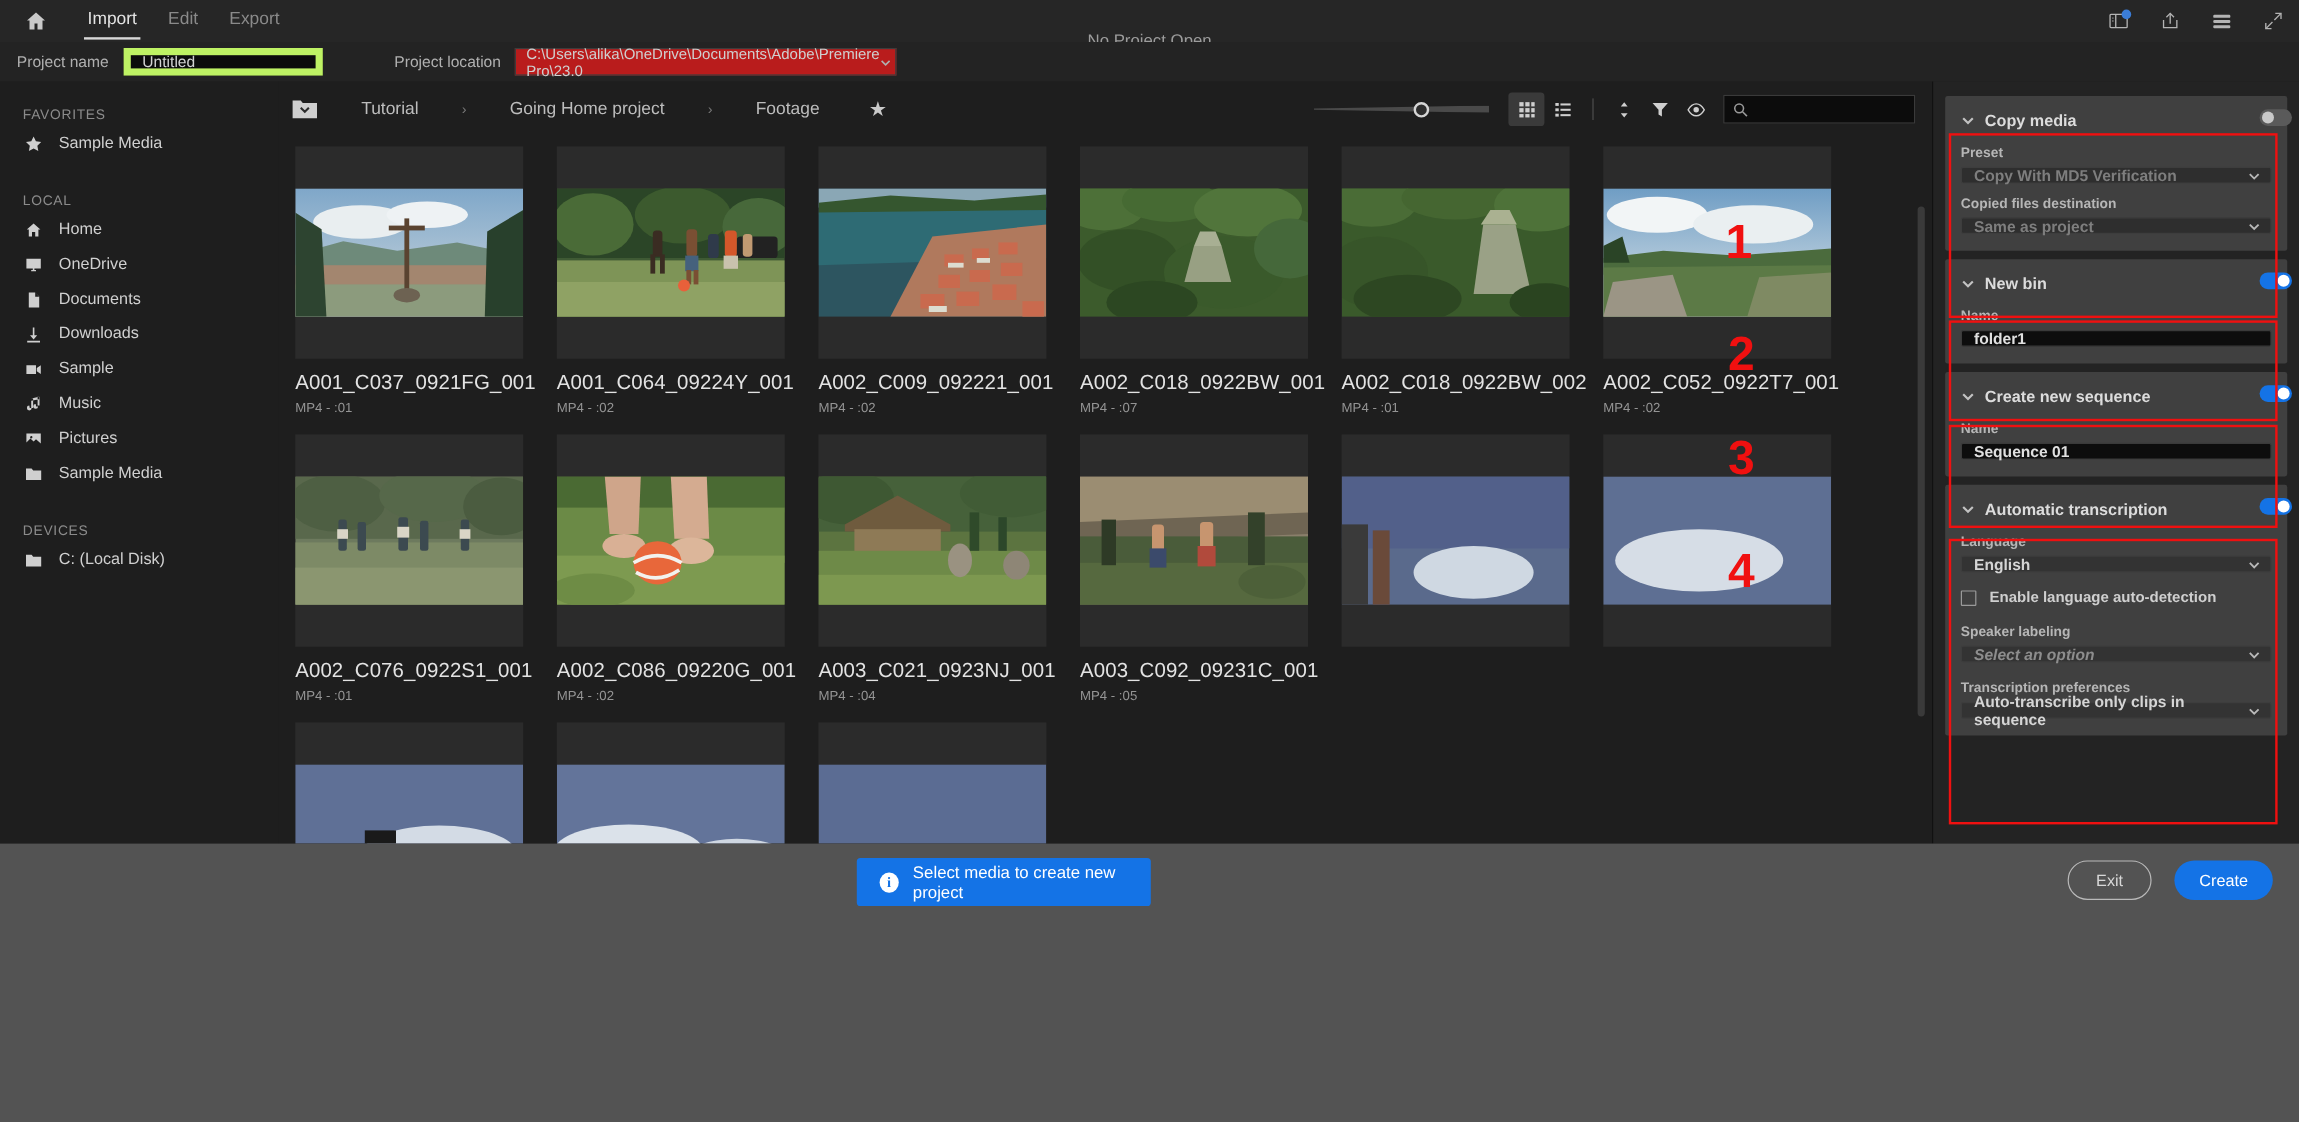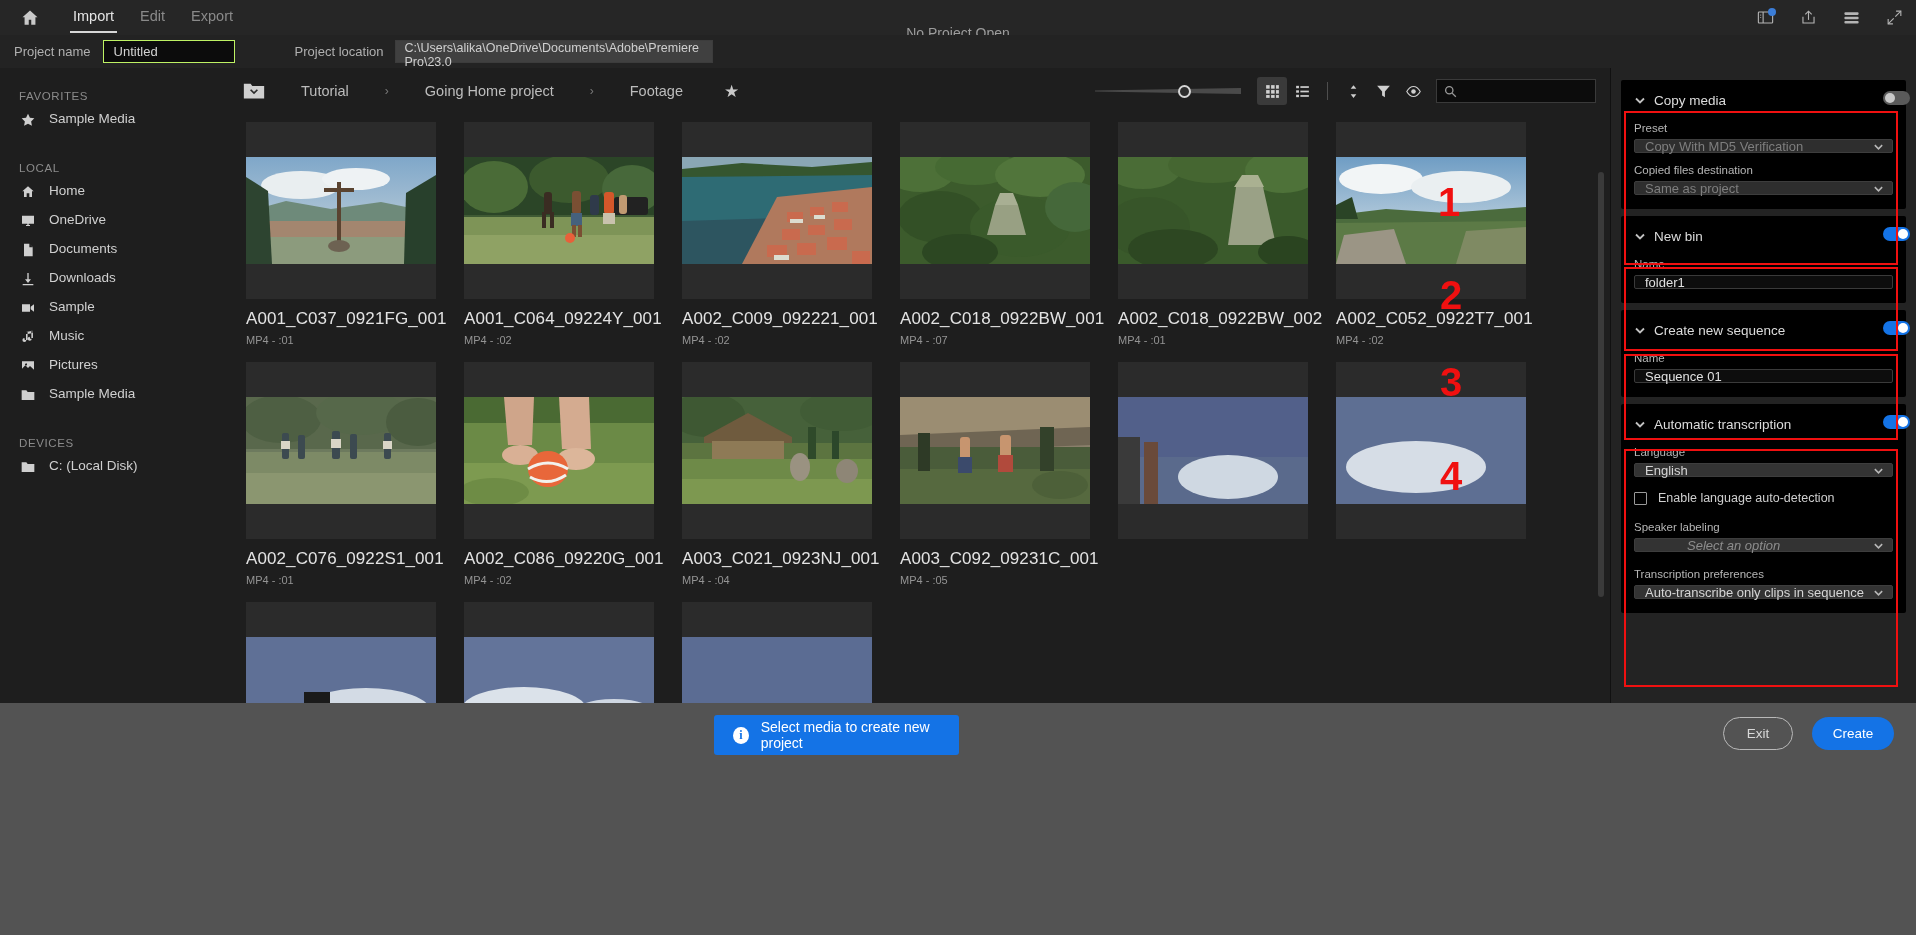--- a/index.html
+++ b/index.html
@@ -49,8 +49,8 @@
   .lbl { font-size:13px; color:#b0b0b0; }
   .proj-name-label { margin-left:14px; }
   .proj-name-input {
-    margin-left:12px; width:132px; height:23px; background:#0c0c0c;
-    border:1px solid #bef264; color:#d2d2d2; font-size:13px;
+    margin-left:12px; width:166px; height:23px; background:#0c0c0c;
+    border:6px solid #bef264; color:#d2d2d2; font-size:13px;
     padding-left:10px; display:flex; align-items:center;
     font-family:"Liberation Sans", sans-serif;
   }

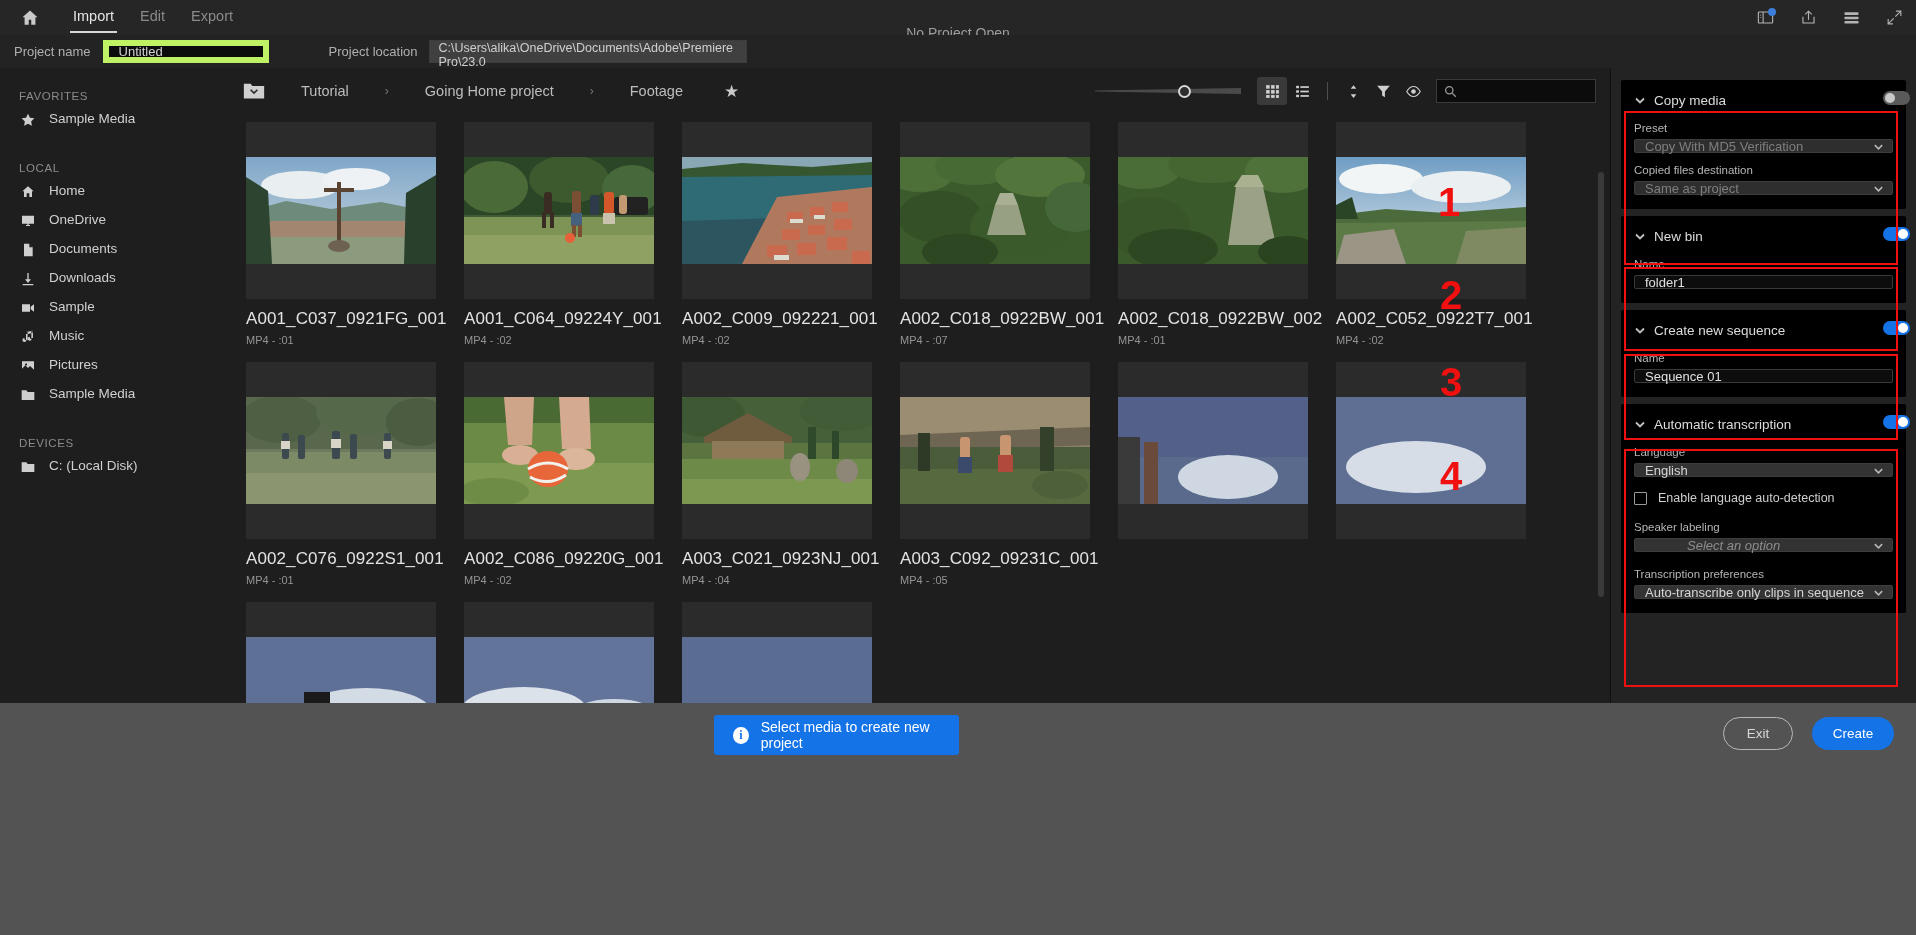--- a/index.html
+++ b/index.html
@@ -56,11 +56,10 @@
   }
   .proj-loc-label { margin-left:60px; }
   .proj-loc-select {
-    margin-left:12px; width:318px; height:23px; background:#404040;
+    margin-left:12px; width:318px; height:23px; background:#b91c1c;
     border:1px solid #3c3c3c; color:#cfcfcf; font-size:12.5px;
     padding-left:8px; display:flex; align-items:center; justify-content:space-between;
     padding-right:8px;
-    flex-direction:column;
   }
   .chev { width:10px; height:10px; stroke:#b0b0b0; stroke-width:1.6; fill:none; flex:none; }
 

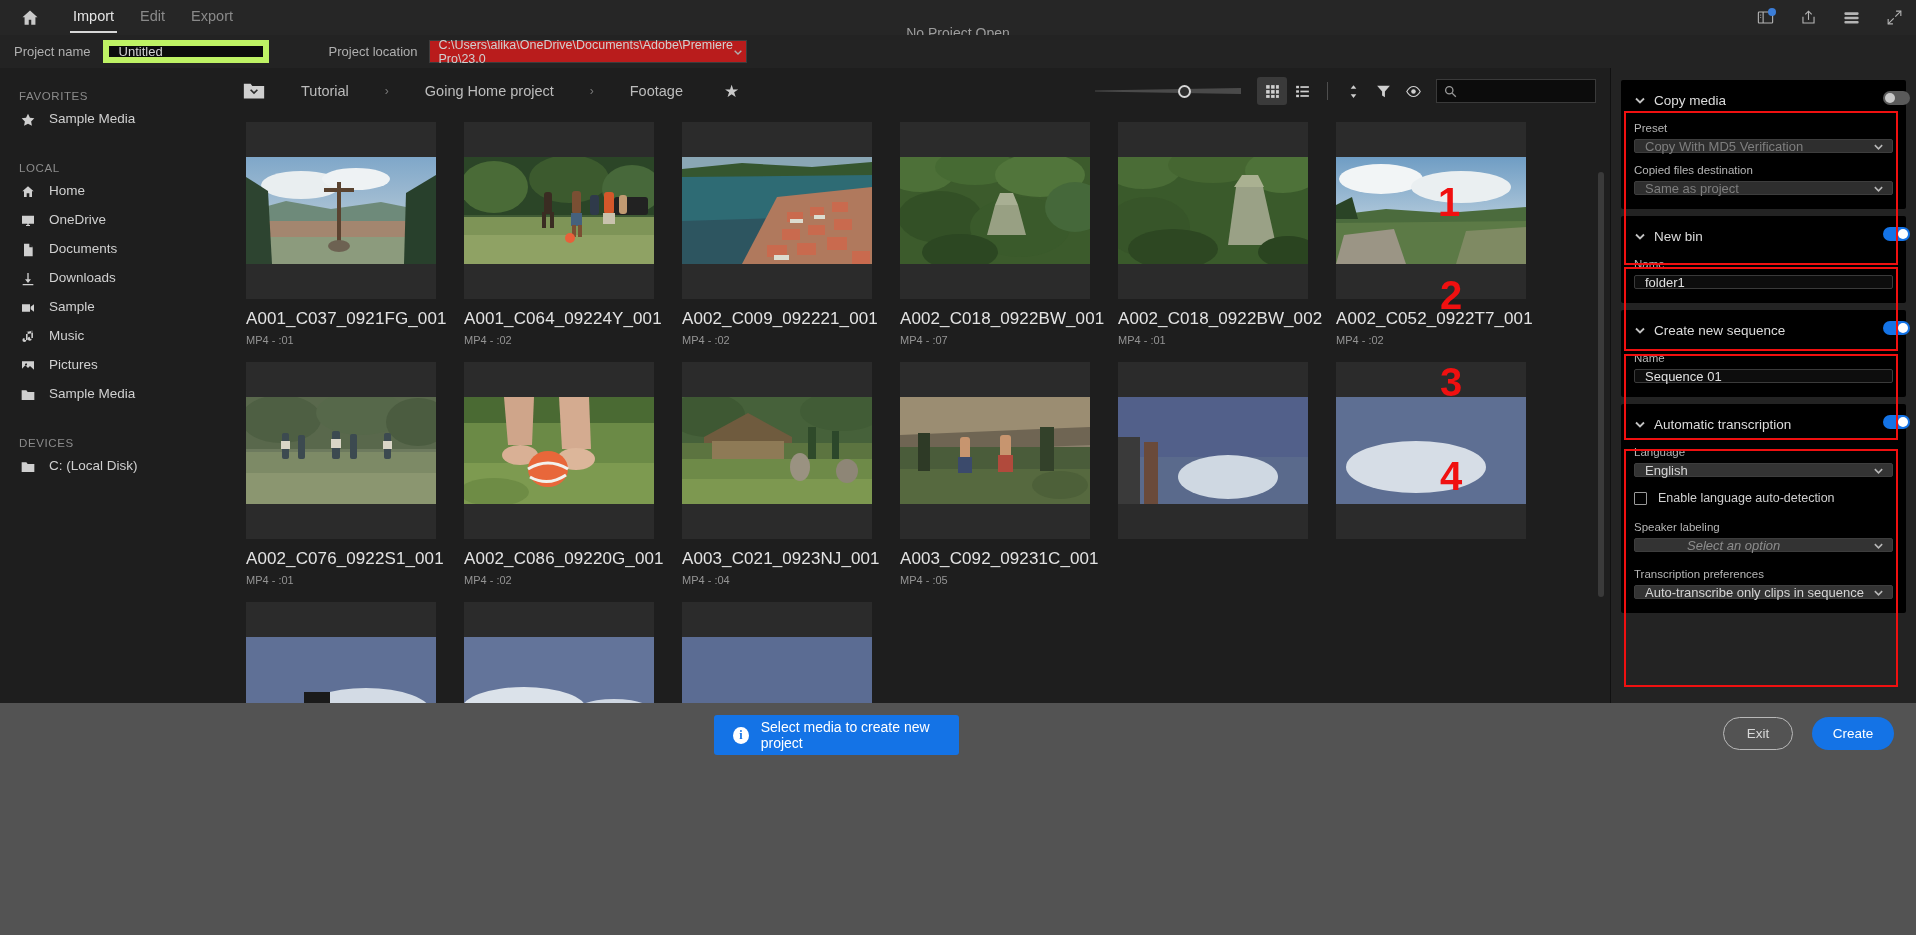--- a/index.html
+++ b/index.html
@@ -118,7 +118,7 @@
     background:#232323; border-left:1px solid #111;
   }
   .rp-title { font-size:14.5px; color:#e2e2e2; padding:14px 0 0 21px; }
-  .section { margin:0 10px; padding:9px 13px 14px 13px; background:#000000; border-radius:2px; position:relative; }
+  .section { margin:0 10px; padding:9px 13px 14px 13px; background:#404040; border-radius:2px; position:relative;font-weight:bold; }
   .sec-head { display:flex; align-items:center; height:22px; }
   .sec-chev { width:12px; height:12px; margin-right:8px; stroke:#c2c2c2; stroke-width:1.8; fill:none; }
   .sec-title { font-size:13.5px; color:#dcdcdc; }

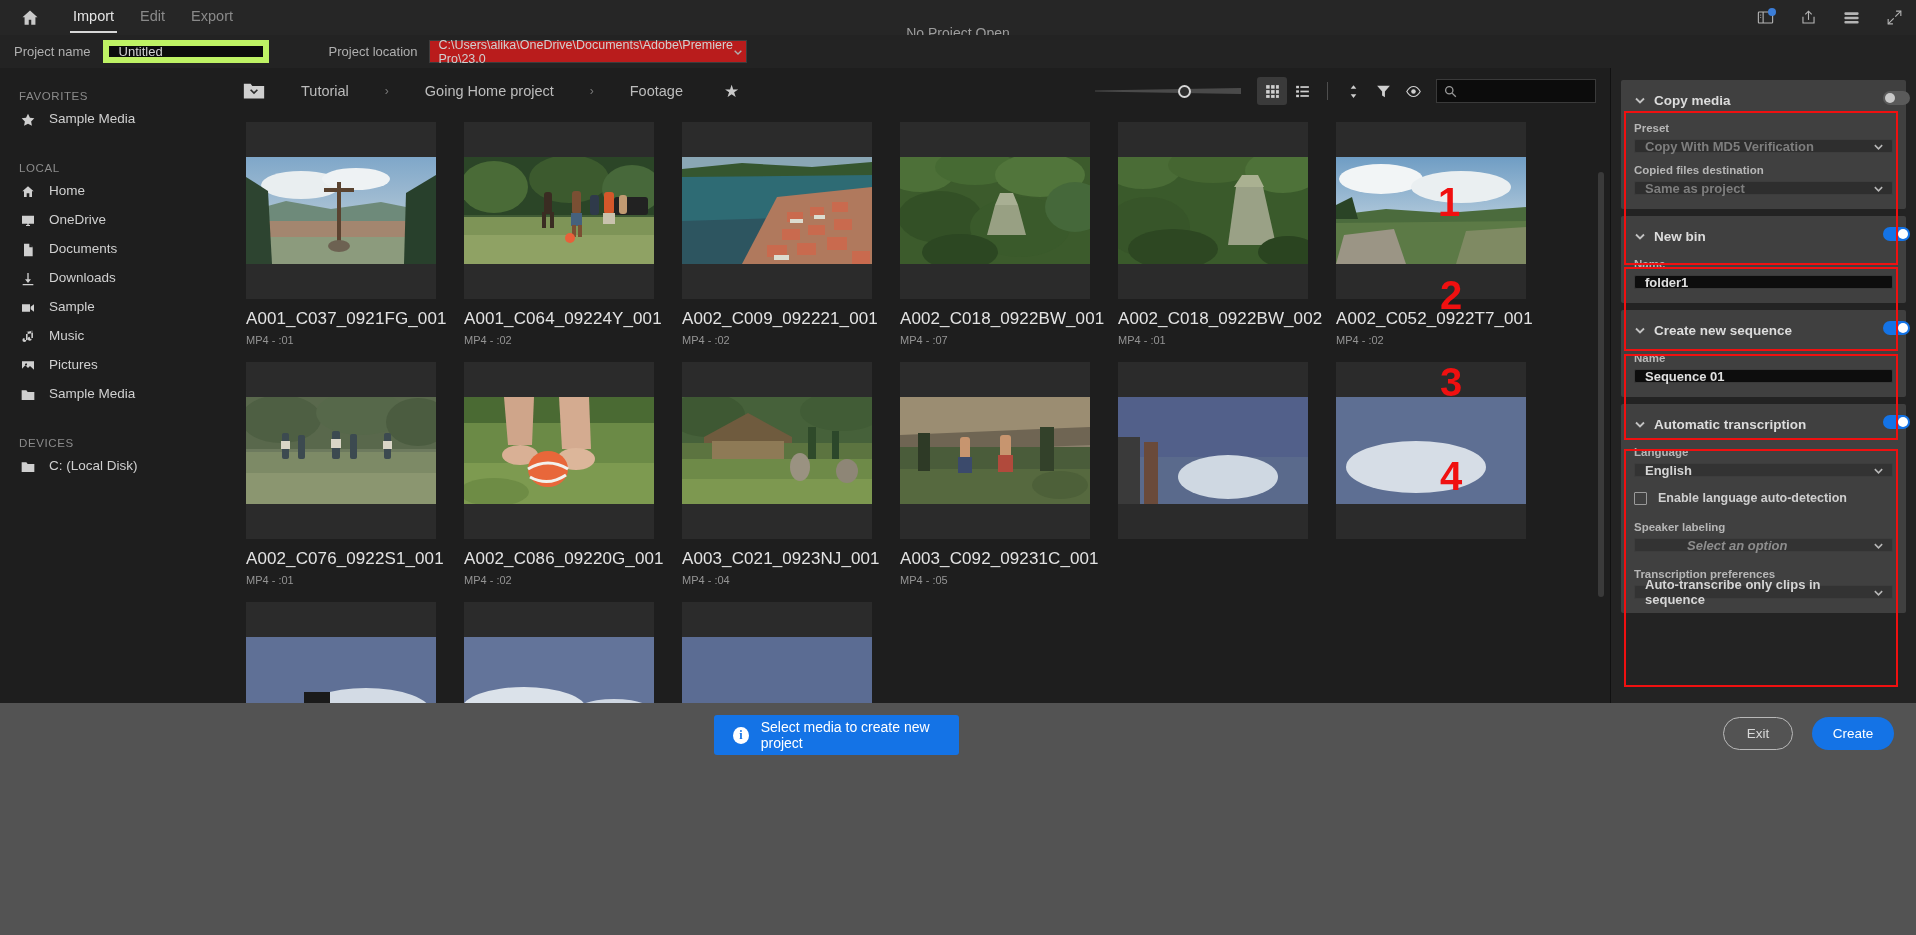--- a/index.html
+++ b/index.html
@@ -133,7 +133,7 @@
     justify-content:space-between;
   }
   .select.dim { color:#7e7e7e; background:#2e2e2e; }
-  .select.placeholder-it span:first-child { font-style:italic; color:#8d8d8d;margin-left:42px; }
+  .select.placeholder-it span:first-child { font-style:italic; color:#8d8d8d; }
   .textinput { background:#0d0d0d; border:1px solid #3a3a3a; color:#e0e0e0; }
   .select .chev2 { width:11px; height:11px; stroke:#b8b8b8; stroke-width:1.7; fill:none; flex:none; }
   .checkrow { display:flex; align-items:center; gap:11px; margin-top:14px; }

